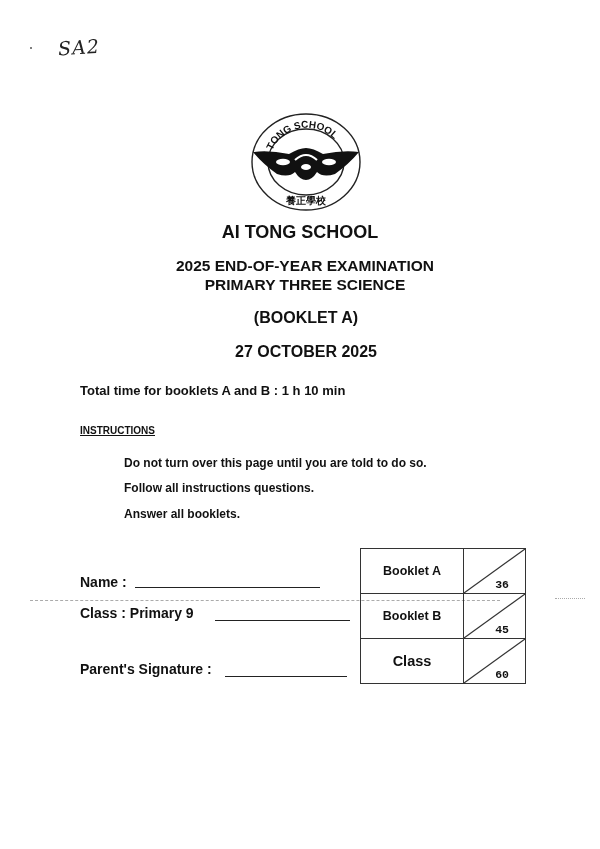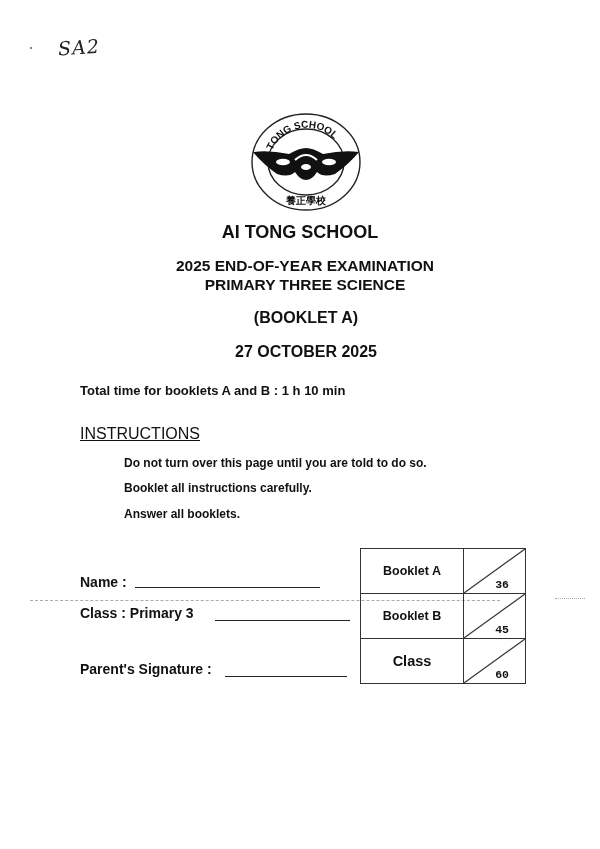--- a/index.html
+++ b/index.html
@@ -44,7 +44,7 @@
       left: 80px; top: 383px; font-size: 13px; font-weight: bold;
     }
     .instr-title {
-      left: 80px; top: 425px; font-size: 16px; font-weight: normal; text-decoration: underline;
+      left: 80px; top: 425px; font-size: 10px; font-weight: bold; text-decoration: underline;
     }
     .instr {
       left: 80px; font-size: 12px; font-weight: bold; padding-left: 44px;

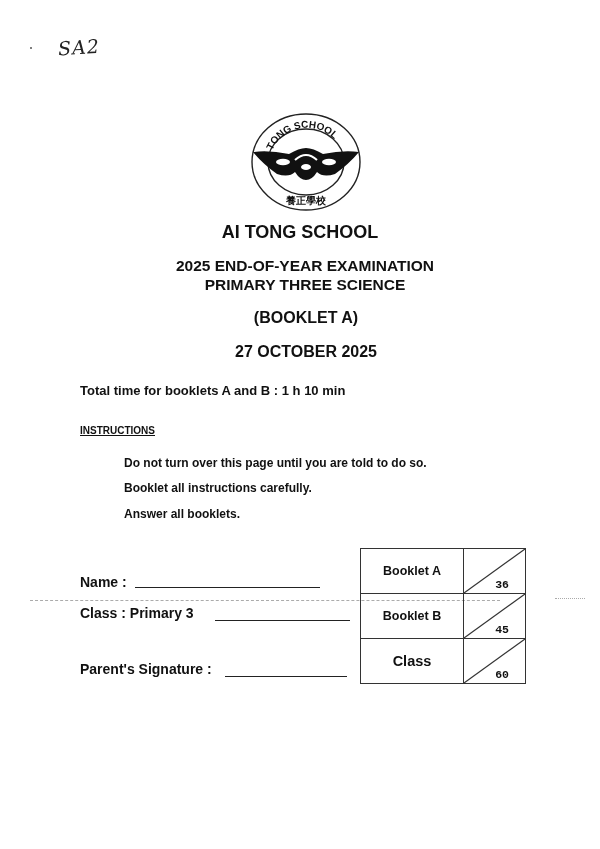--- a/index.html
+++ b/index.html
@@ -132,7 +132,7 @@
 
 <div class="abs instr-title">INSTRUCTIONS</div>
 <div class="abs instr instr-1">Do not turn over this page until you are told to do so.</div>
-<div class="abs instr instr-2">Booklet all instructions carefully.</div>
+<div class="abs instr instr-2">Follow all instructions questions.</div>
 <div class="abs instr instr-3">Answer all booklets.</div>
 
 <div class="abs dash-line"></div>

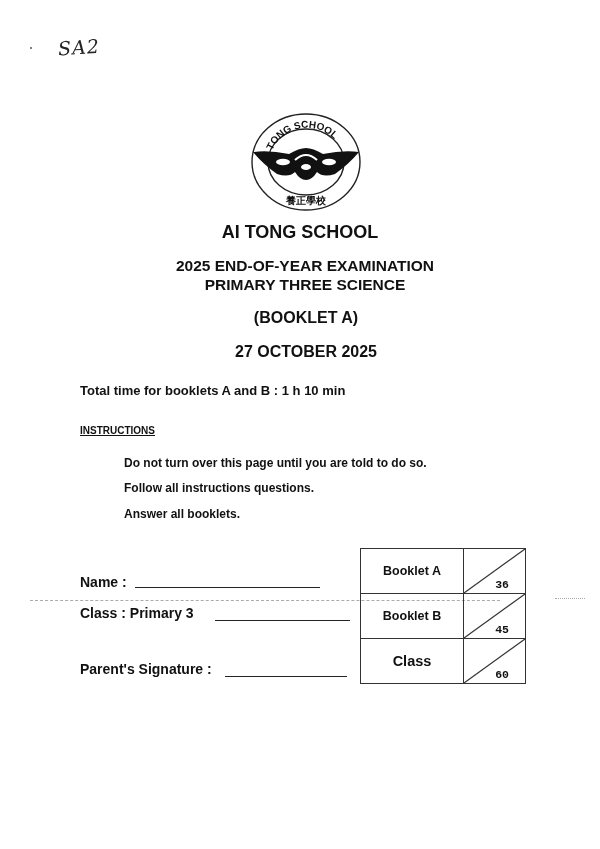--- a/index.html
+++ b/index.html
@@ -141,7 +141,7 @@
 <div class="abs field-label name-label">Name :</div>
 <div class="abs blank name-blank"></div>
 
-<div class="abs field-label class-label">Class  : Primary  3</div>
+<div class="abs field-label class-label">Class  : Primary  9</div>
 <div class="abs blank class-blank"></div>
 
 <div class="abs field-label sig-label">Parent's Signature :</div>

